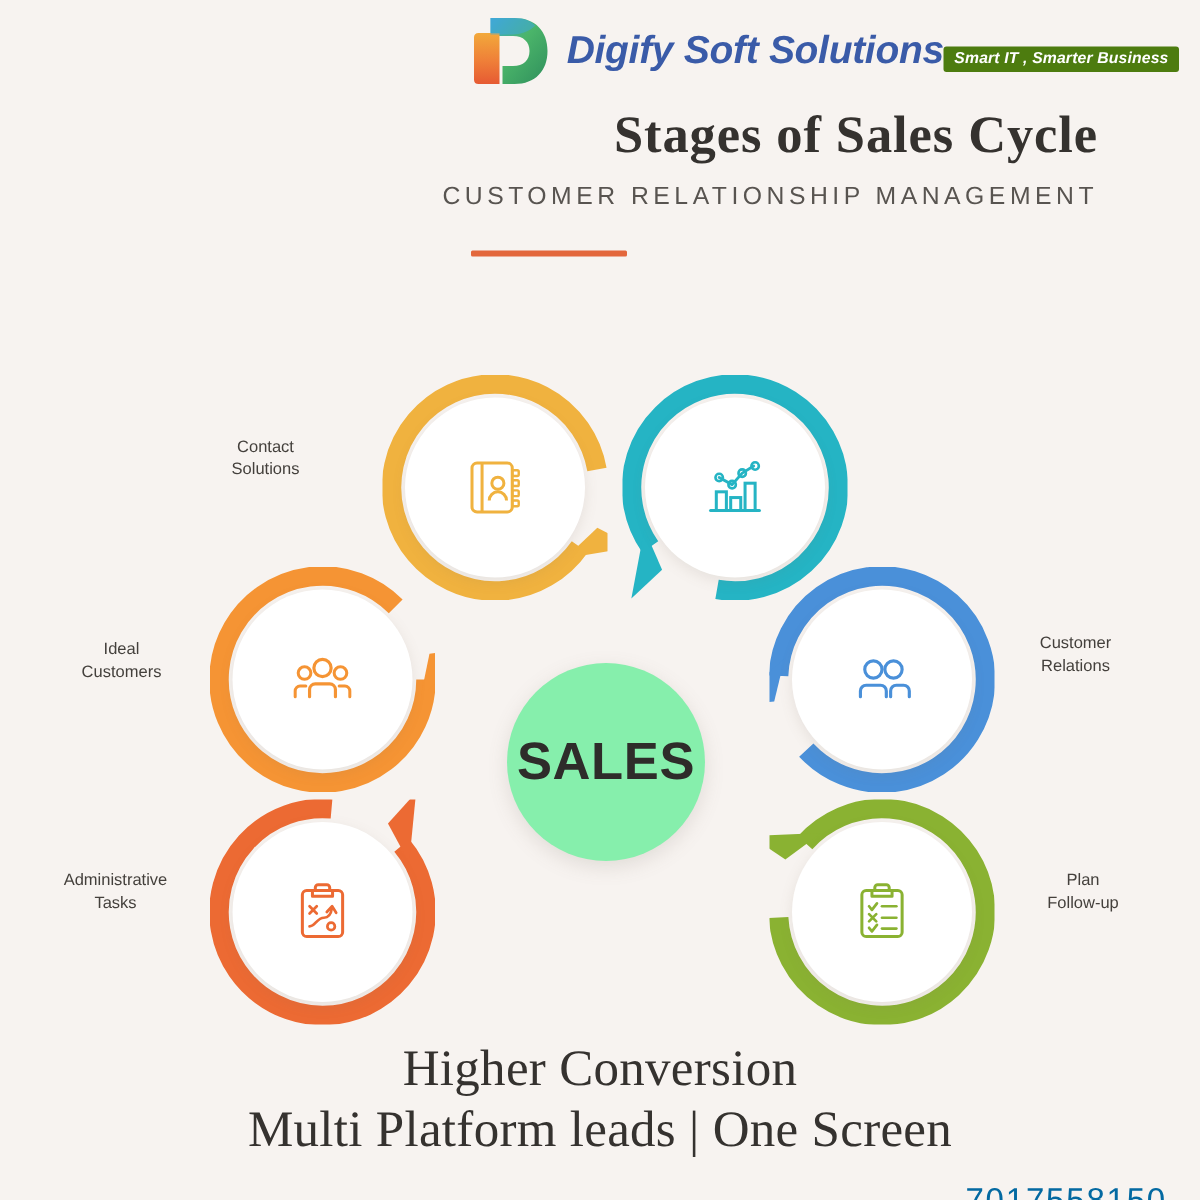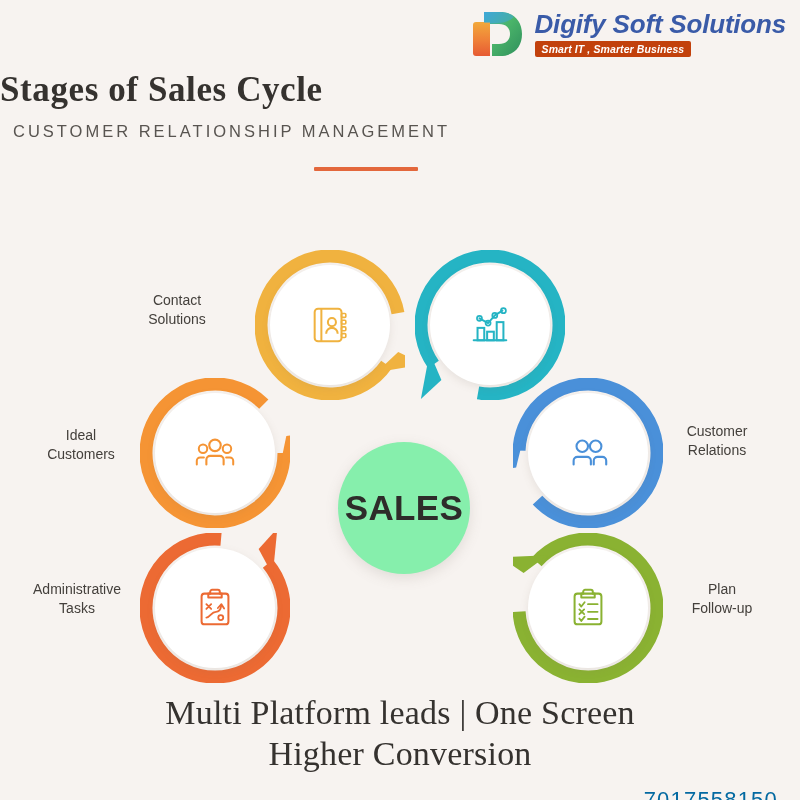--- a/index.html
+++ b/index.html
@@ -23,7 +23,7 @@
     gap: 9px;
   }
   #logo-mark { width: 56px; height: 52px; flex: none; }
-  #logo-text-block { display: flex; flex-direction: column; align-items: flex-start; }
+  #logo-text-block { display: flex; flex-direction: row; align-items: flex-end; }
   #logo-wordmark {
     font-family: "Liberation Sans", sans-serif;
     font-weight: bold;

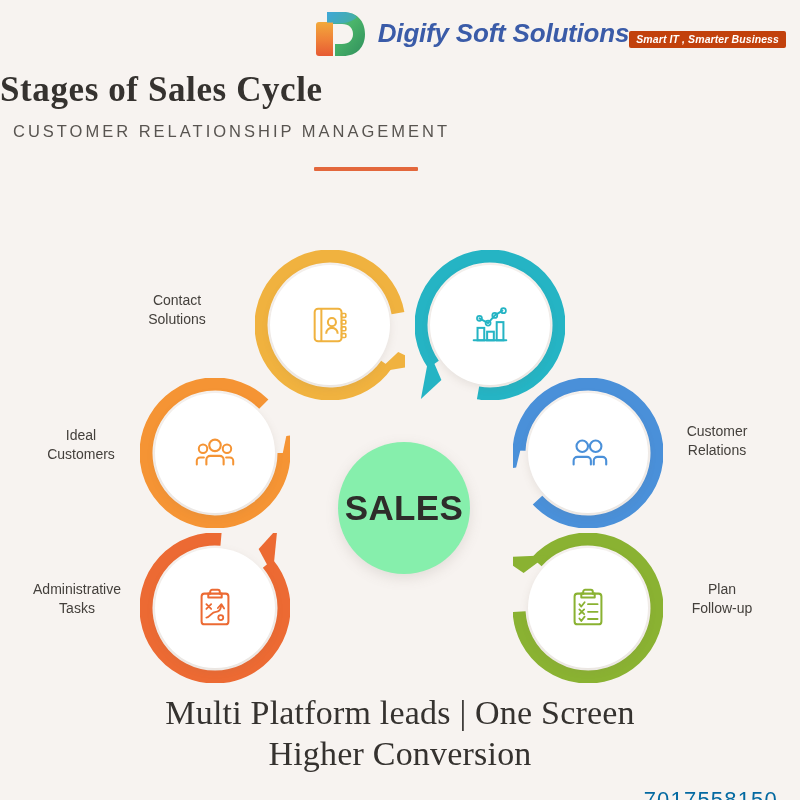--- a/index.html
+++ b/index.html
@@ -35,7 +35,7 @@
   }
   #logo-tagline {
     margin-top: 3px;
-    background: #c2410c;
+    background: #4d7c0f;
     color: #ffffff;
     font-size: 10.5px;
     font-weight: bold;

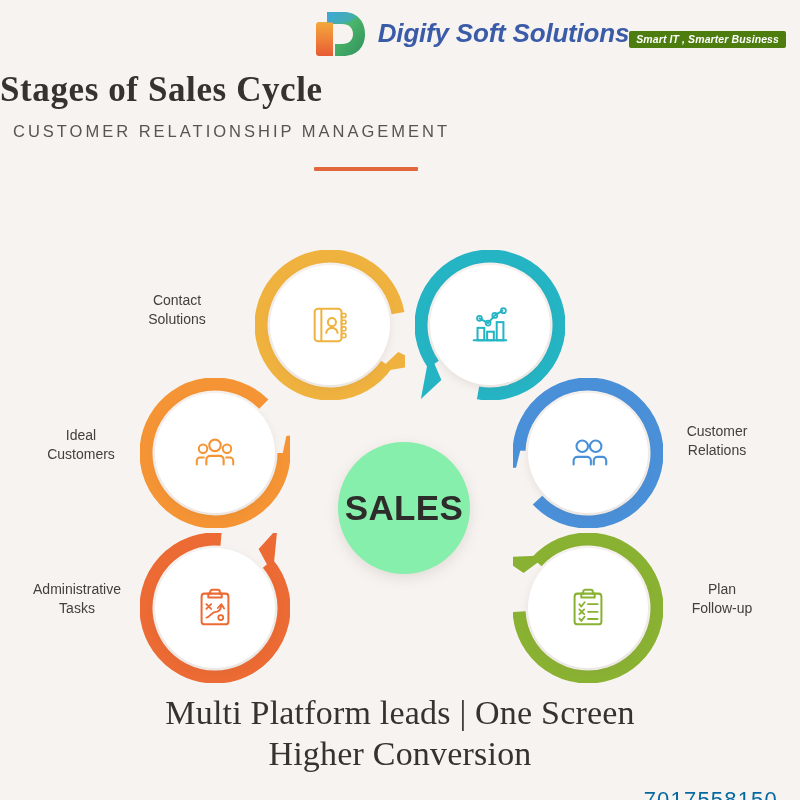--- a/index.html
+++ b/index.html
@@ -52,7 +52,7 @@
     top: 70px;
     left: 0;
     width: 732px;
-    text-align: left;
+    text-align: right;
   }
   #page-title {
     font-family: "Liberation Serif", serif;

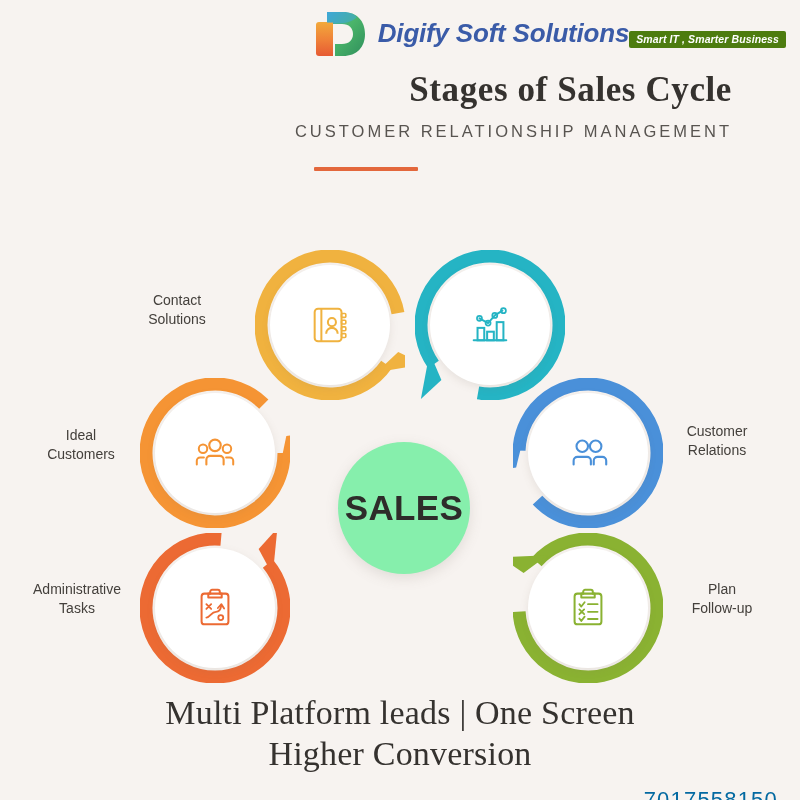--- a/index.html
+++ b/index.html
@@ -116,7 +116,7 @@
   .node-label {
     position: absolute;
     font-family: "Liberation Sans", sans-serif;
-    font-size: 14px;
+    font-size: 11px;
     color: #44403c;
     line-height: 1.38;
     text-align: center;

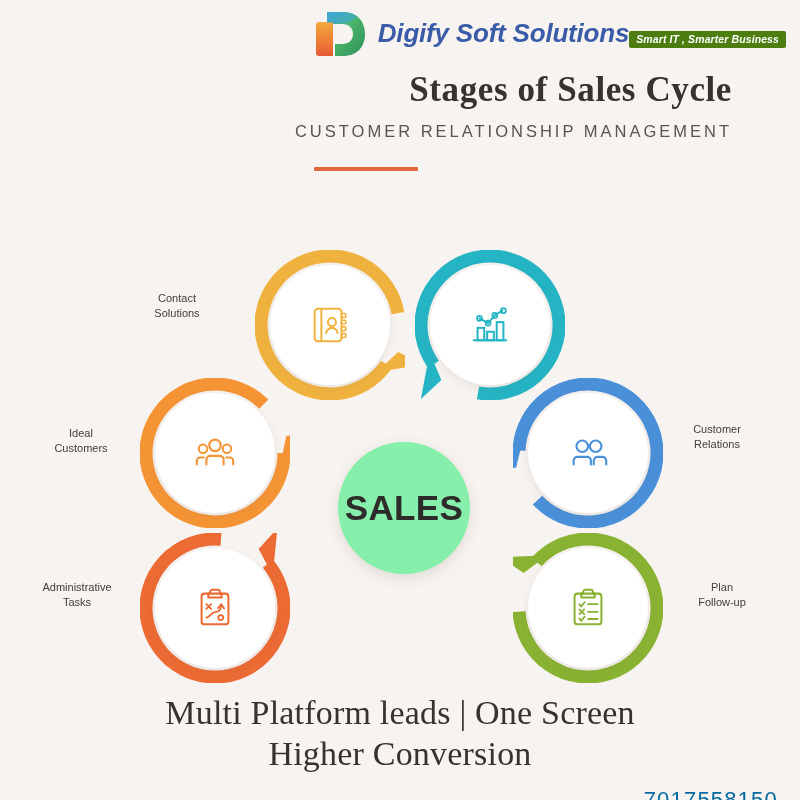--- a/index.html
+++ b/index.html
@@ -357,8 +357,8 @@
 </div>
 
 <div id="footer">
+  <div class="footer-line">Higher Conversion</div>
   <div class="footer-line">Multi Platform leads | One Screen</div>
-  <div class="footer-line">Higher Conversion</div>
 </div>
 <div id="phone-number">7017558150</div>
 

